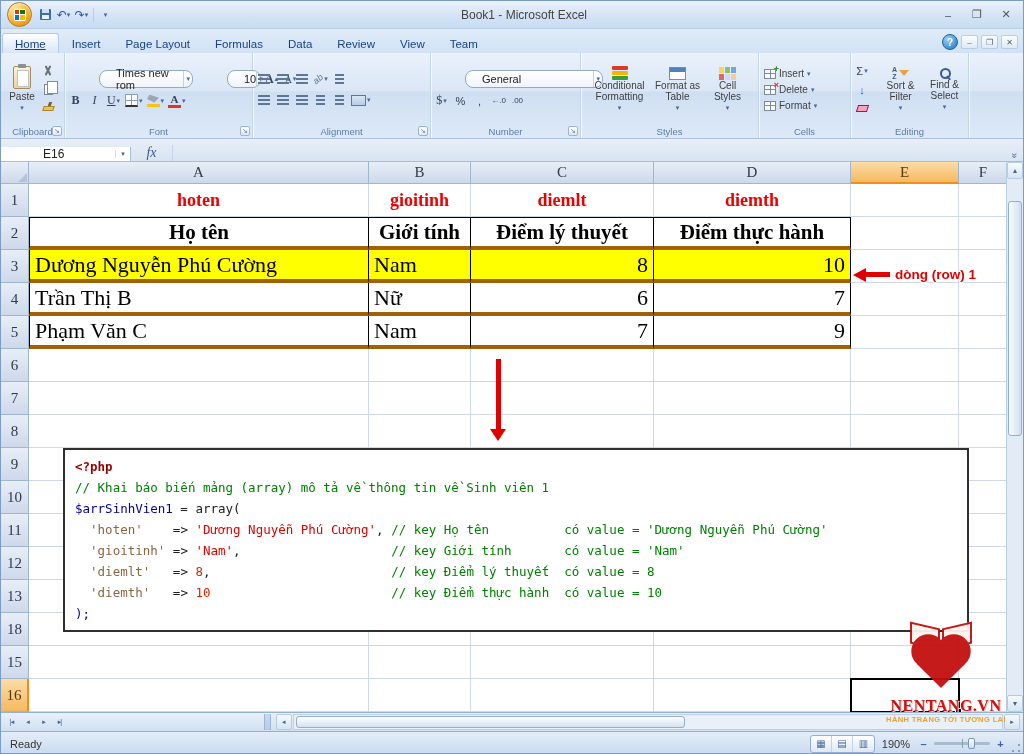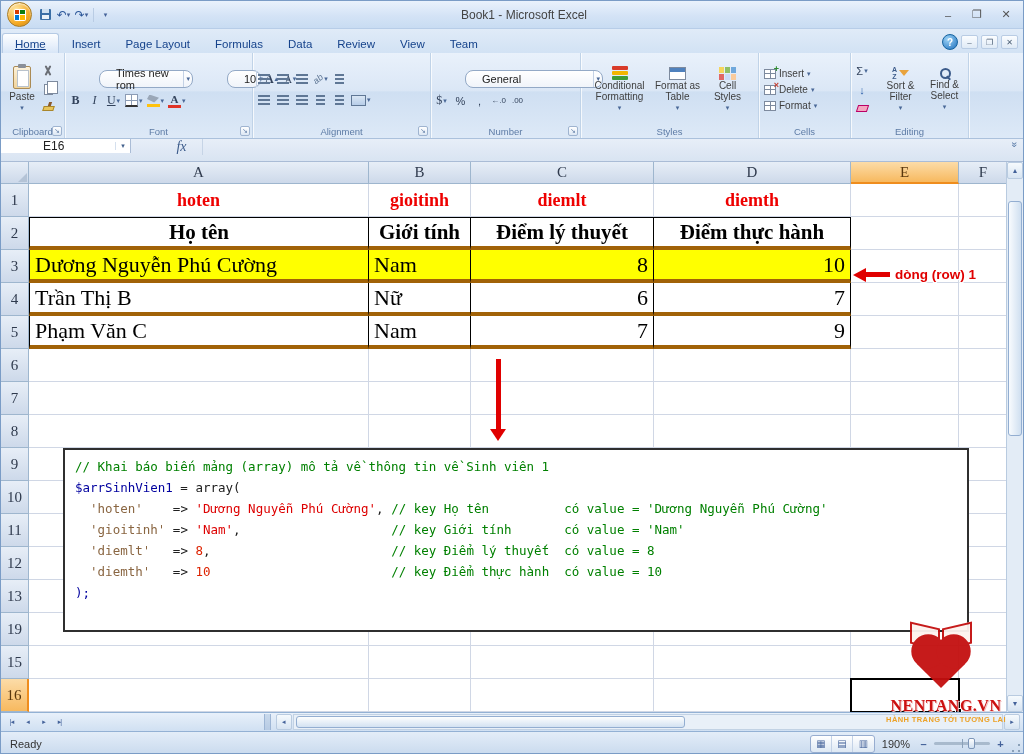--- a/index.html
+++ b/index.html
@@ -93,7 +93,7 @@
   .ic-funnel{width:0;height:0;border-left:5px solid transparent;border-right:5px solid transparent;border-top:6px solid #e8a33d;}
 
   
-  .formula-row{position:absolute;top:138px;left:0;right:0;height:23px;background:linear-gradient(#e7eef8,#d9e4f2);border-bottom:1px solid #aabcd6;display:flex;align-items:flex-start;gap:30px;}
+  .formula-row{position:absolute;top:138px;left:0;right:0;height:23px;background:linear-gradient(#e7eef8,#d9e4f2);border-bottom:1px solid #aabcd6;display:flex;align-items:flex-end;}
   .namebox{width:130px;background:#fff;border-right:1px solid #aabcd6;display:flex;align-items:center;font-size:12px;color:#222;padding-left:42px;}
   .nb-arrow{margin-left:auto;width:15px;font-size:7px;color:#41608c;border-left:1px solid #d5e0ee;display:flex;align-items:center;justify-content:center;}
   .fx-area{width:42px;display:flex;align-items:center;justify-content:center;font-family:"Liberation Serif",serif;font-style:italic;font-size:14px;color:#3c5b8a;border-right:1px solid #c6d4e6;}

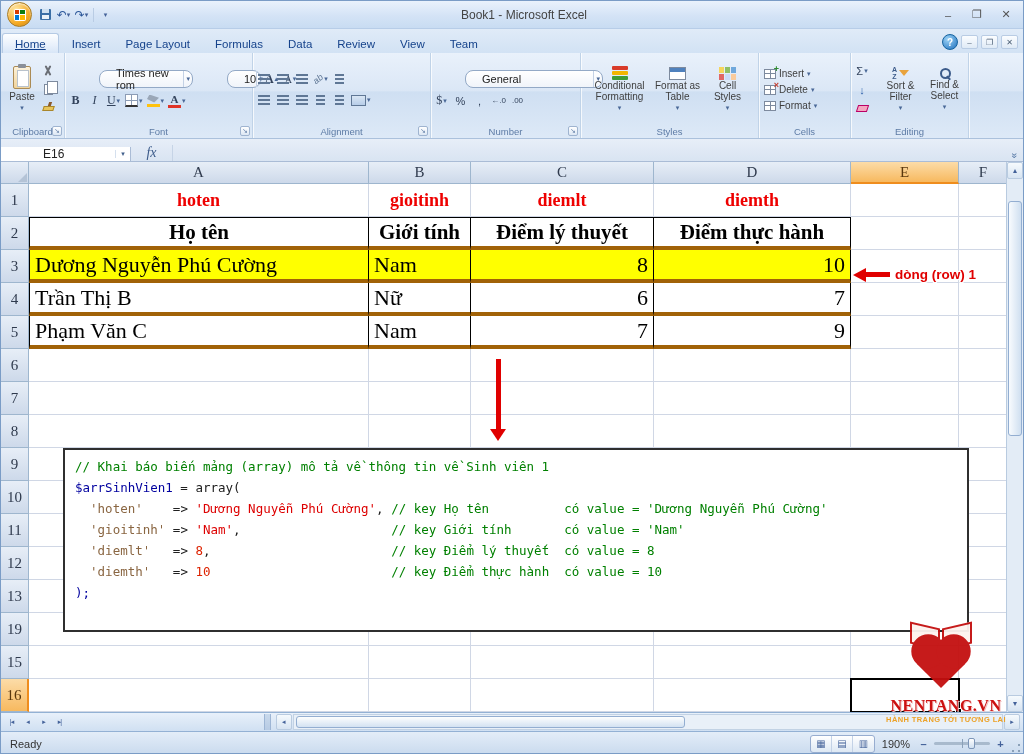--- a/index.html
+++ b/index.html
@@ -664,6 +664,7 @@
 
   <div class="codebox">
     <div>
+        <div class="code-line"><span class="tok-kw">&lt;?php</span></div>
         <div class="code-line"><span class="tok-com">// Khai báo biến mảng (array) mô tả về thông tin về Sinh viên 1</span></div>
         <div class="code-line"><span class="tok-var">$arrSinhVien1</span><span class="tok-def"> = </span><span class="tok-def">array(</span></div>
         <div class="code-line"><span class="tok-def">  </span><span class="tok-key">'hoten'</span><span class="tok-def">    =&gt; </span><span class="tok-str">'Dương Nguyễn Phú Cường'</span><span class="tok-def">, </span><span class="tok-com">// key Họ tên          có value = 'Dương Nguyễn Phú Cường'</span></div>

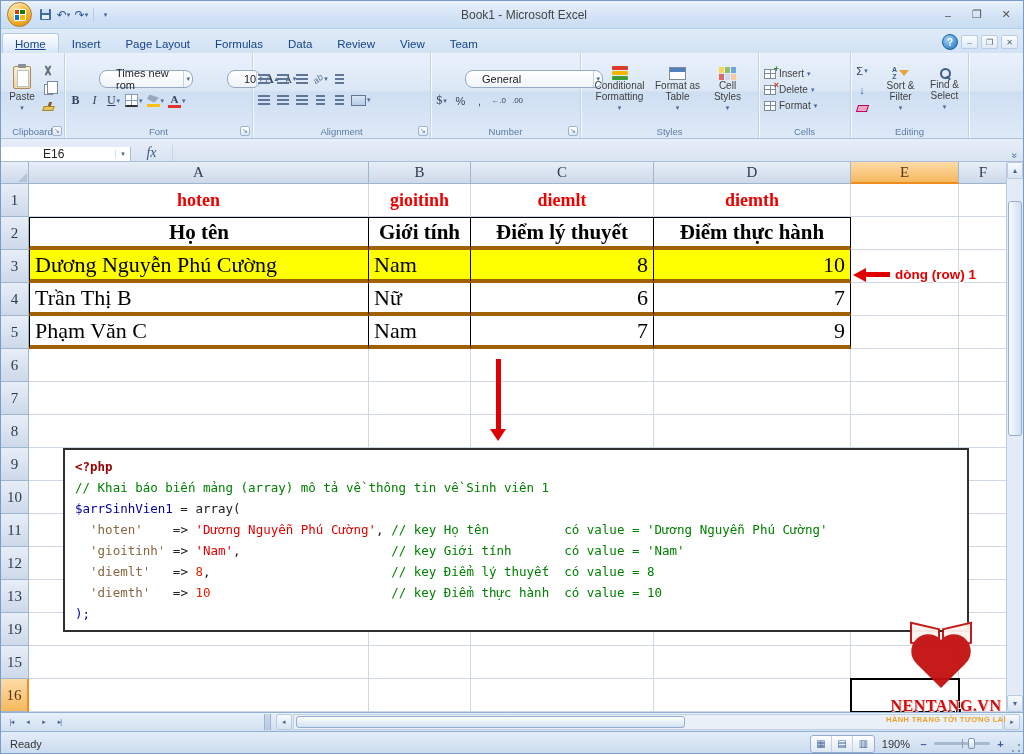--- a/index.html
+++ b/index.html
@@ -619,7 +619,7 @@
         <div class="cell"></div>
         <div class="cell"></div>
         <div class="cell"></div>
-        <div class="rh">19</div>
+        <div class="rh">18</div>
         <div class="cell"></div>
         <div class="cell"></div>
         <div class="cell"></div>

